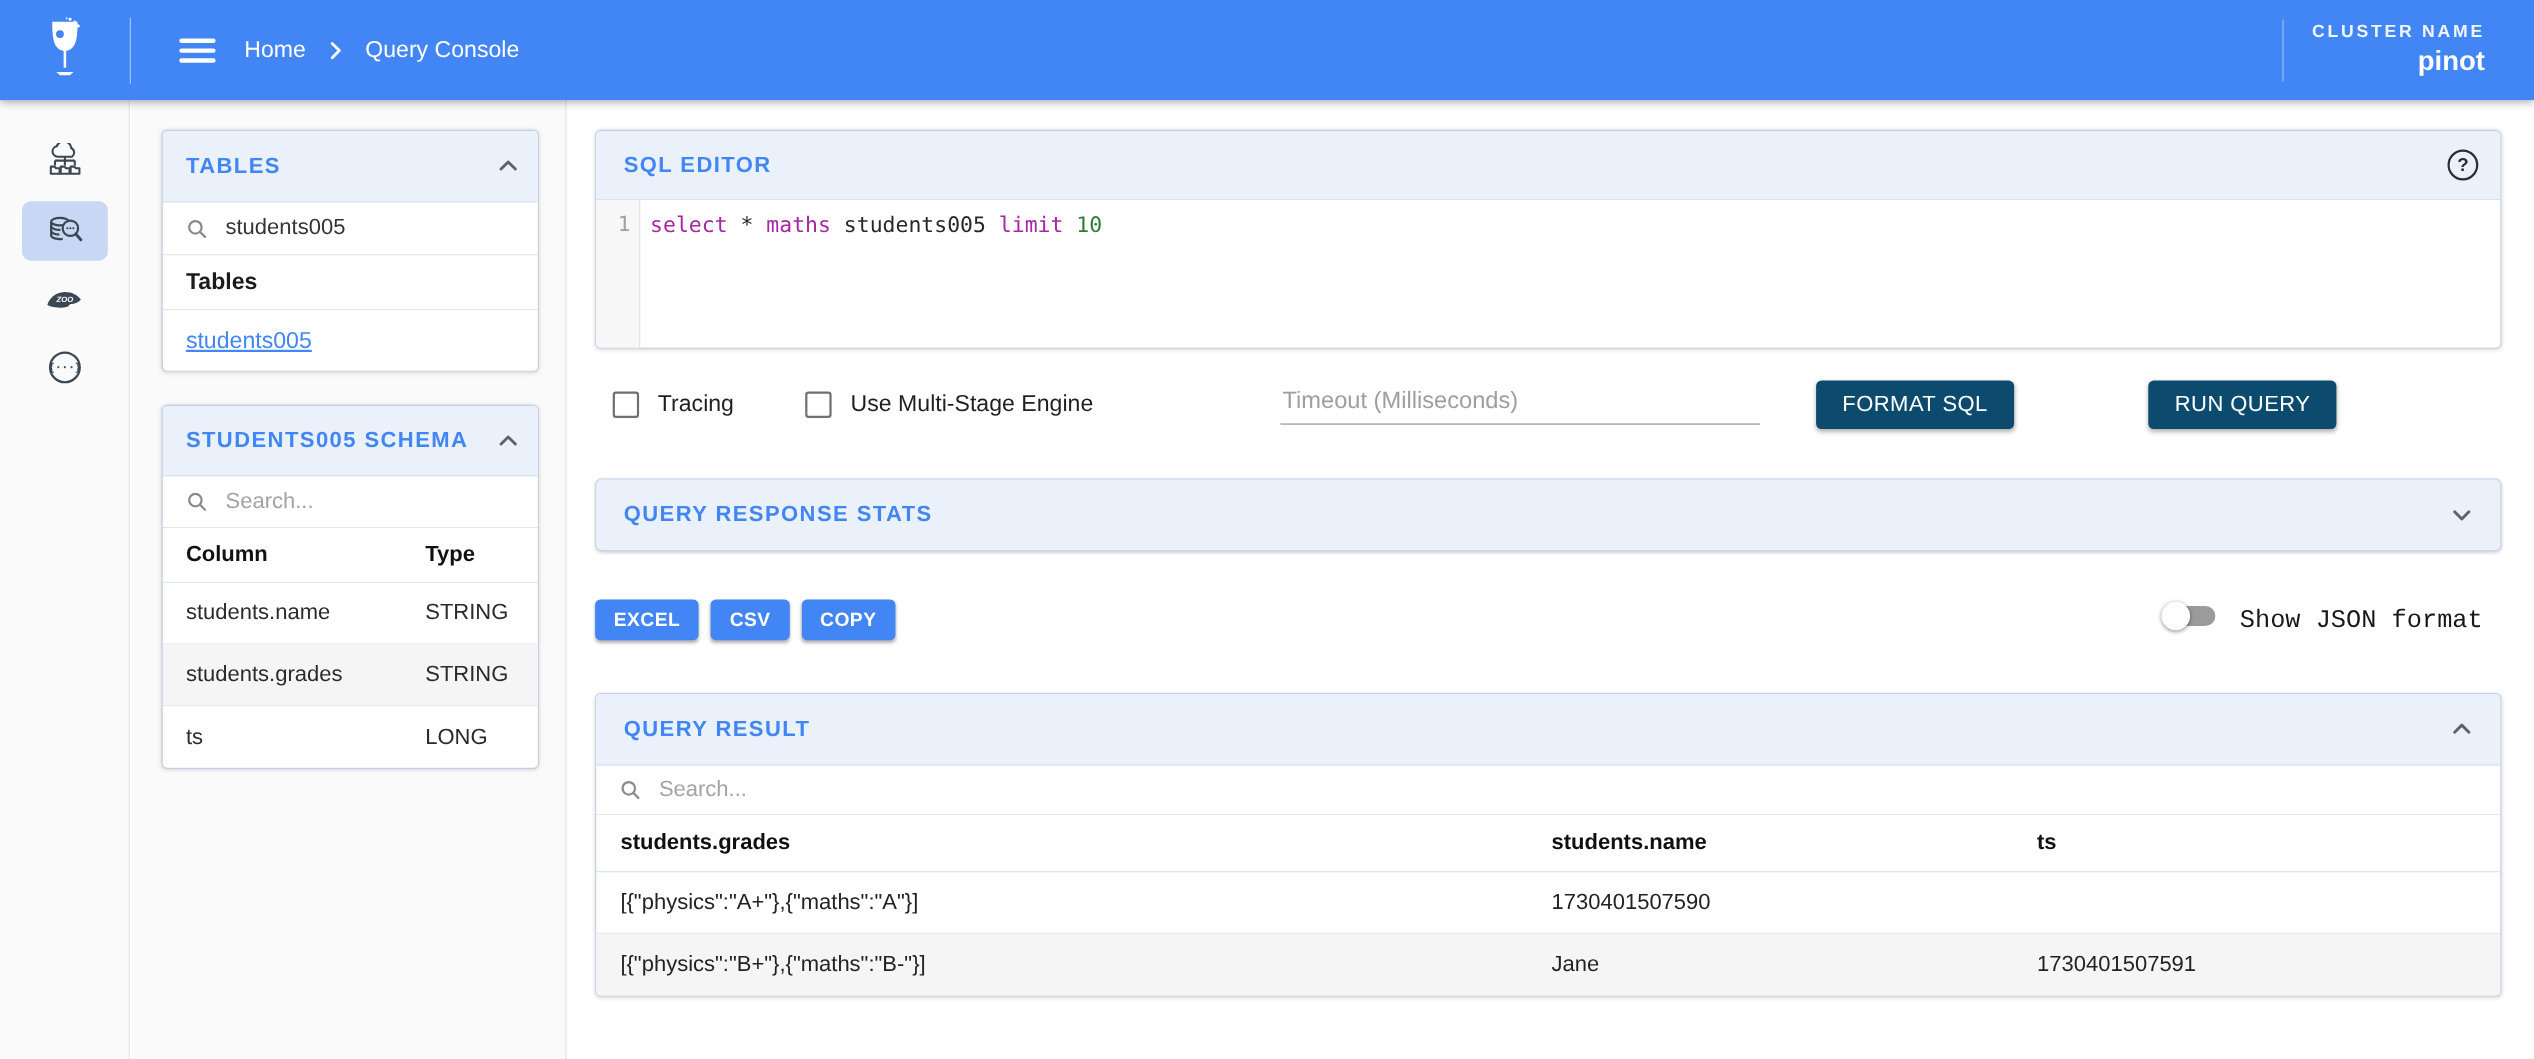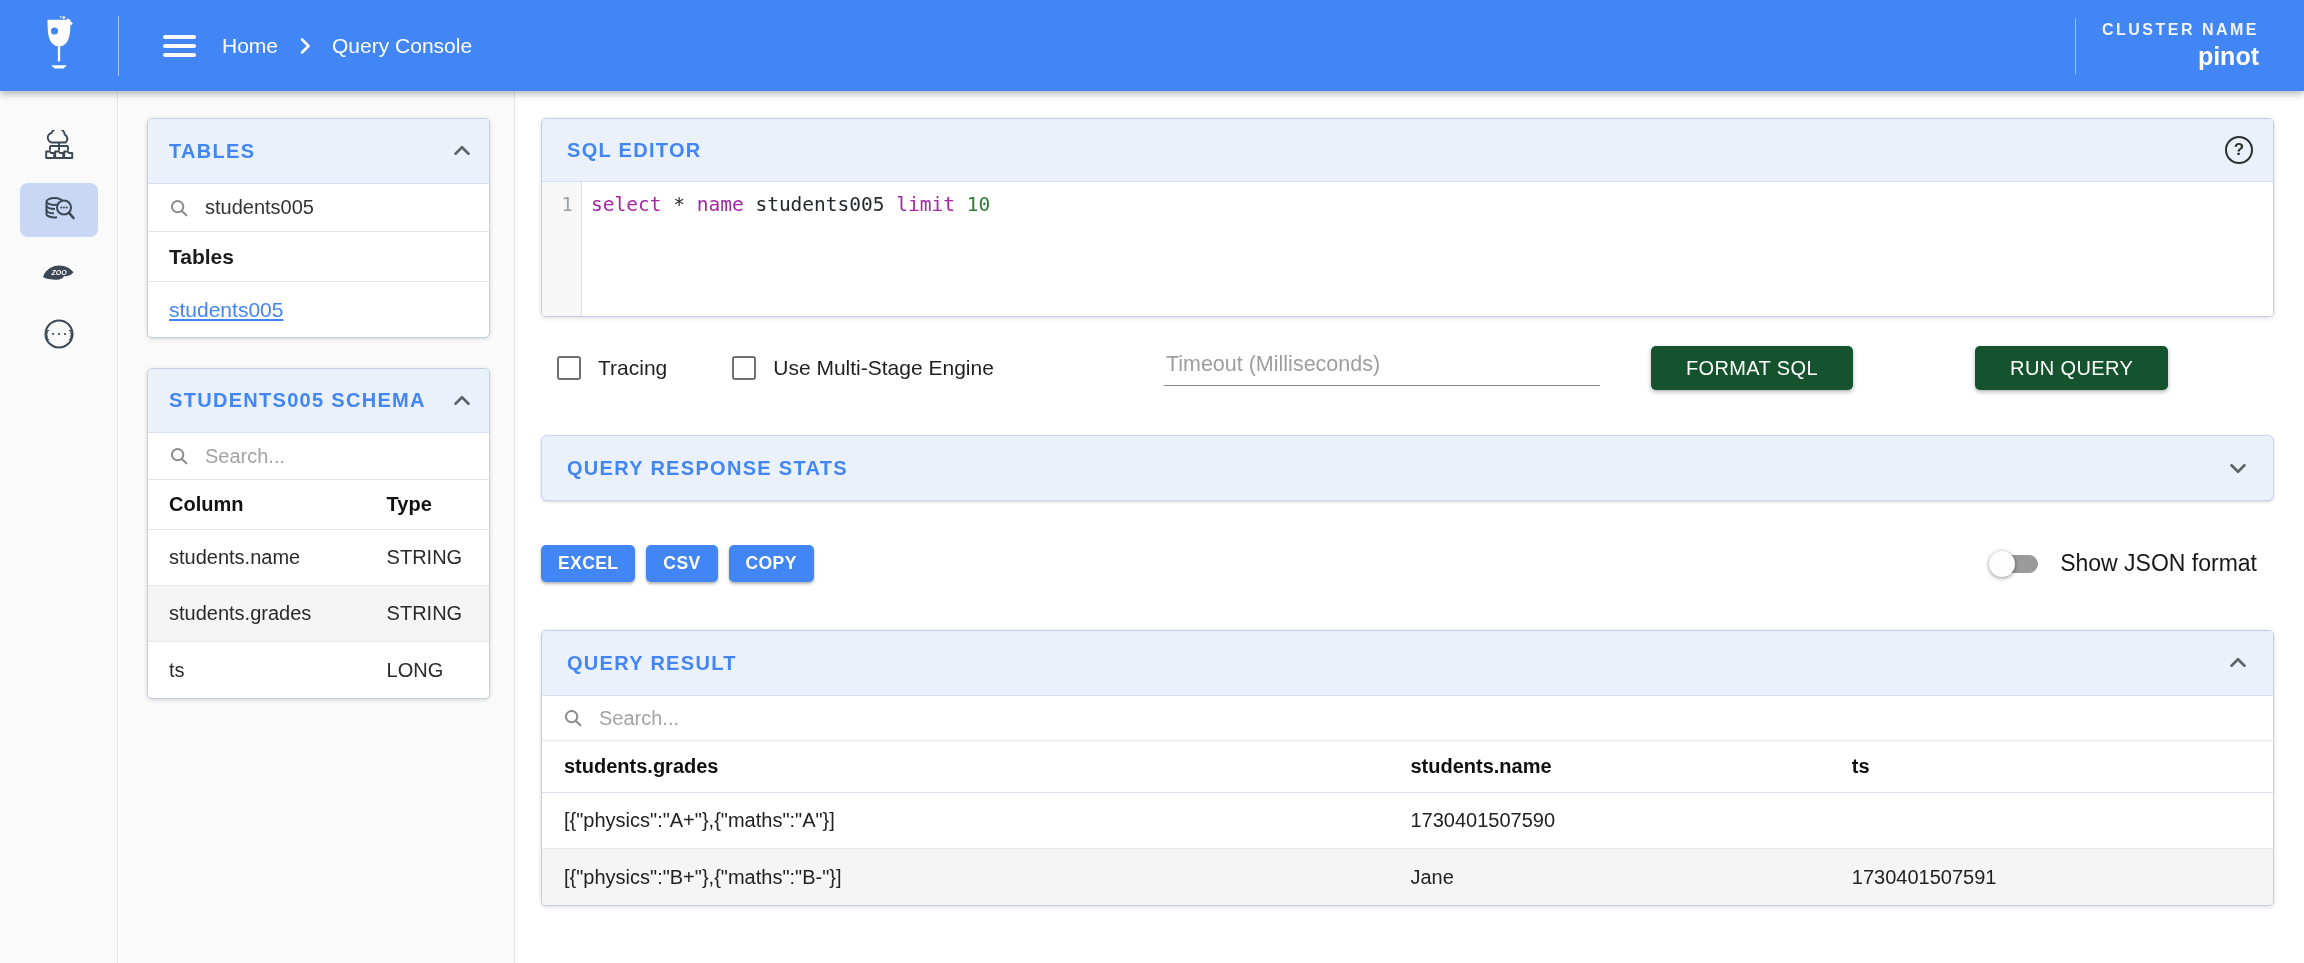--- a/index.html
+++ b/index.html
@@ -272,7 +272,7 @@
       </div>
       <div class="sql-body">
         <div class="gutter">1</div>
-        <div class="code"><span class="tok-kw">select</span><span> * </span><span class="tok-kw">name</span><span> students005 </span><span class="tok-kw">limit</span><span> </span><span class="tok-num">10</span></div>
+        <div class="code"><span class="tok-kw">select</span><span> * </span><span class="tok-kw">maths</span><span> students005 </span><span class="tok-kw">limit</span><span> </span><span class="tok-num">10</span></div>
       </div>
     </div>
 

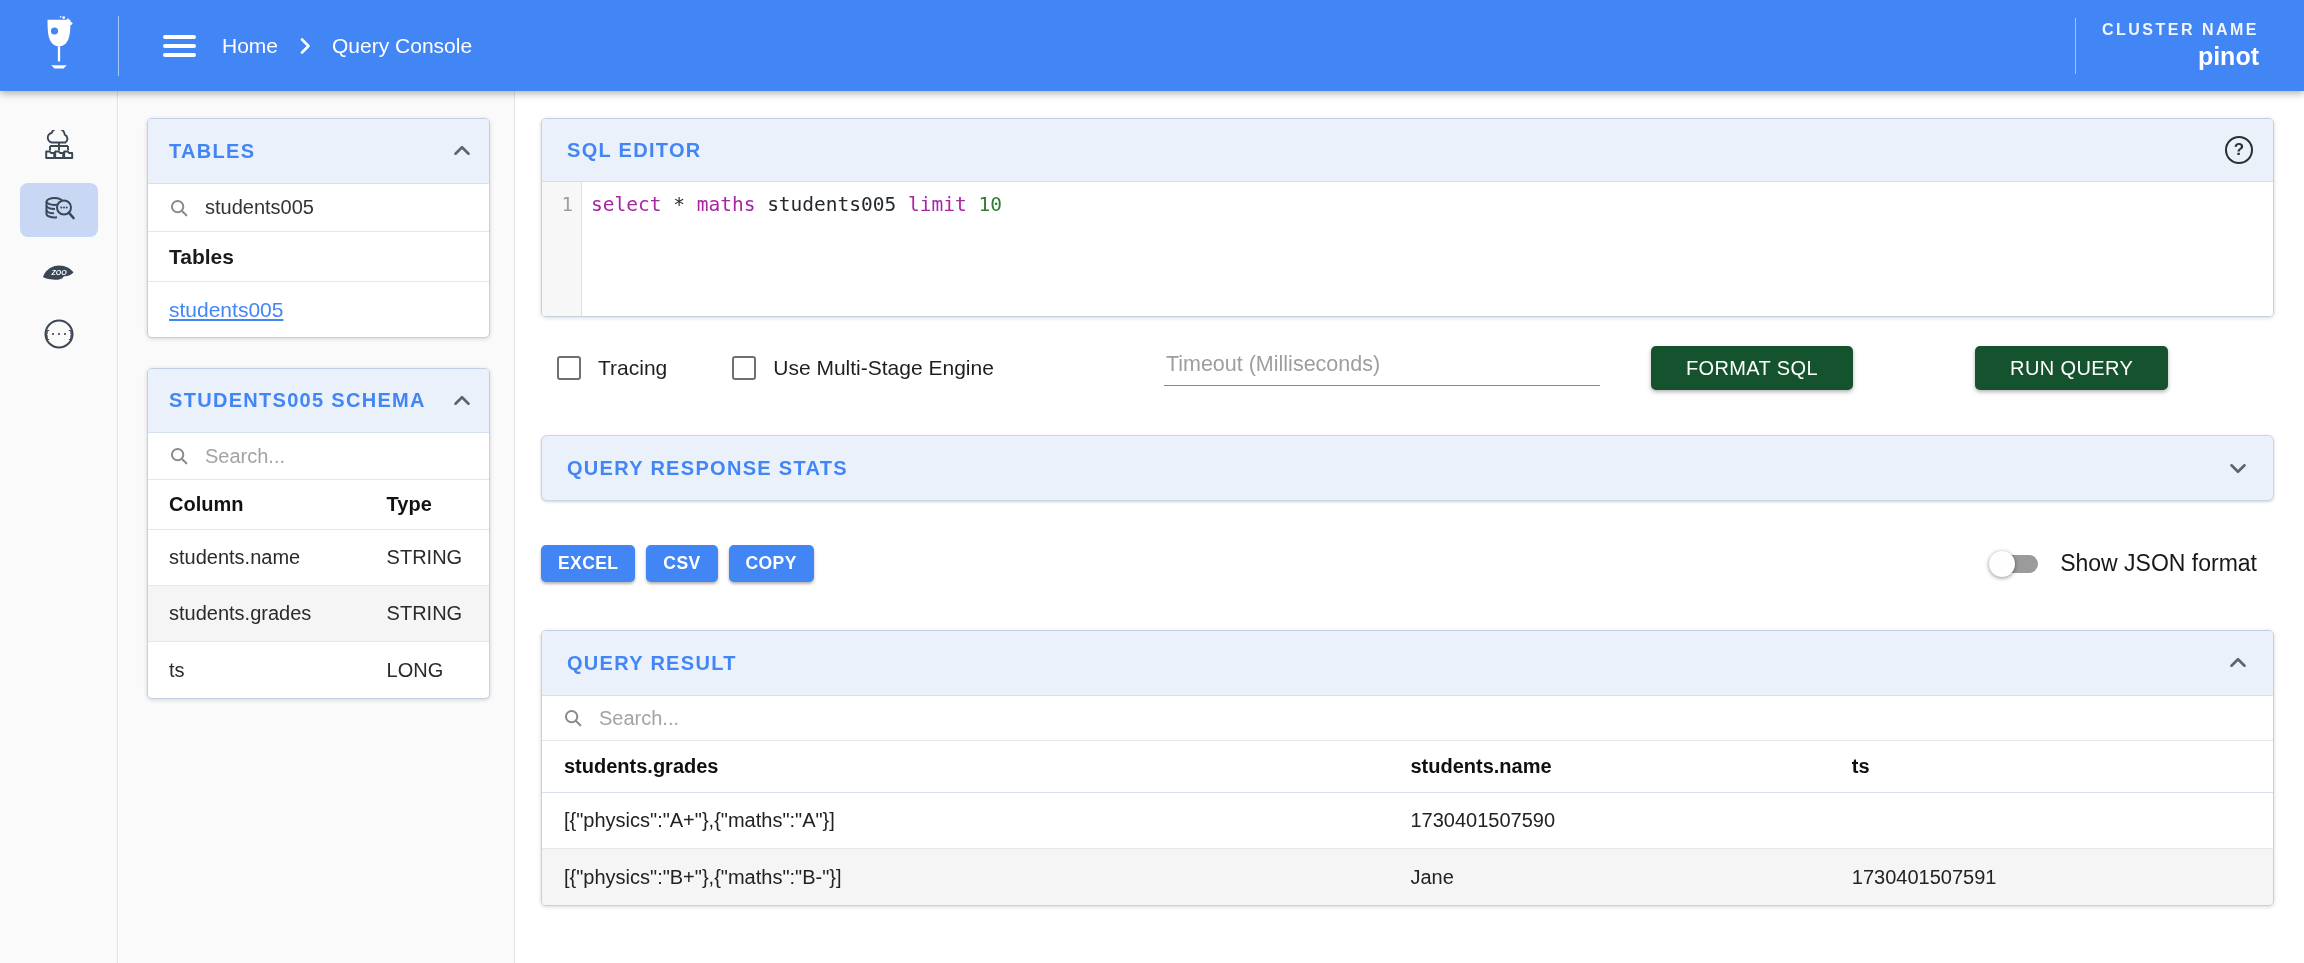--- a/index.html
+++ b/index.html
@@ -97,8 +97,8 @@
   .timeout input { border:none; outline:none; background:transparent; width:100%;
     font-family:inherit; font-size:21.5px; color:#333; }
   .timeout input::placeholder { color:#9e9e9e; }
-  .btn { background:#14532d; color:#fff; border:none; border-radius:5px; height:44px;
-    padding:0 35px; font-size:20px; font-weight:500; letter-spacing:.4px; font-family:inherit;
+  .btn { background:#0c4a6e; color:#fff; border:none; border-radius:5px; height:44px;
+    padding:0 24px; font-size:20px; font-weight:500; letter-spacing:.4px; font-family:inherit;
     box-shadow:0 2px 4px rgba(0,0,0,.3); cursor:pointer;text-align:right; }
   .btn-format { margin-left:51px; }
   .btn-run { margin-left:122px; }

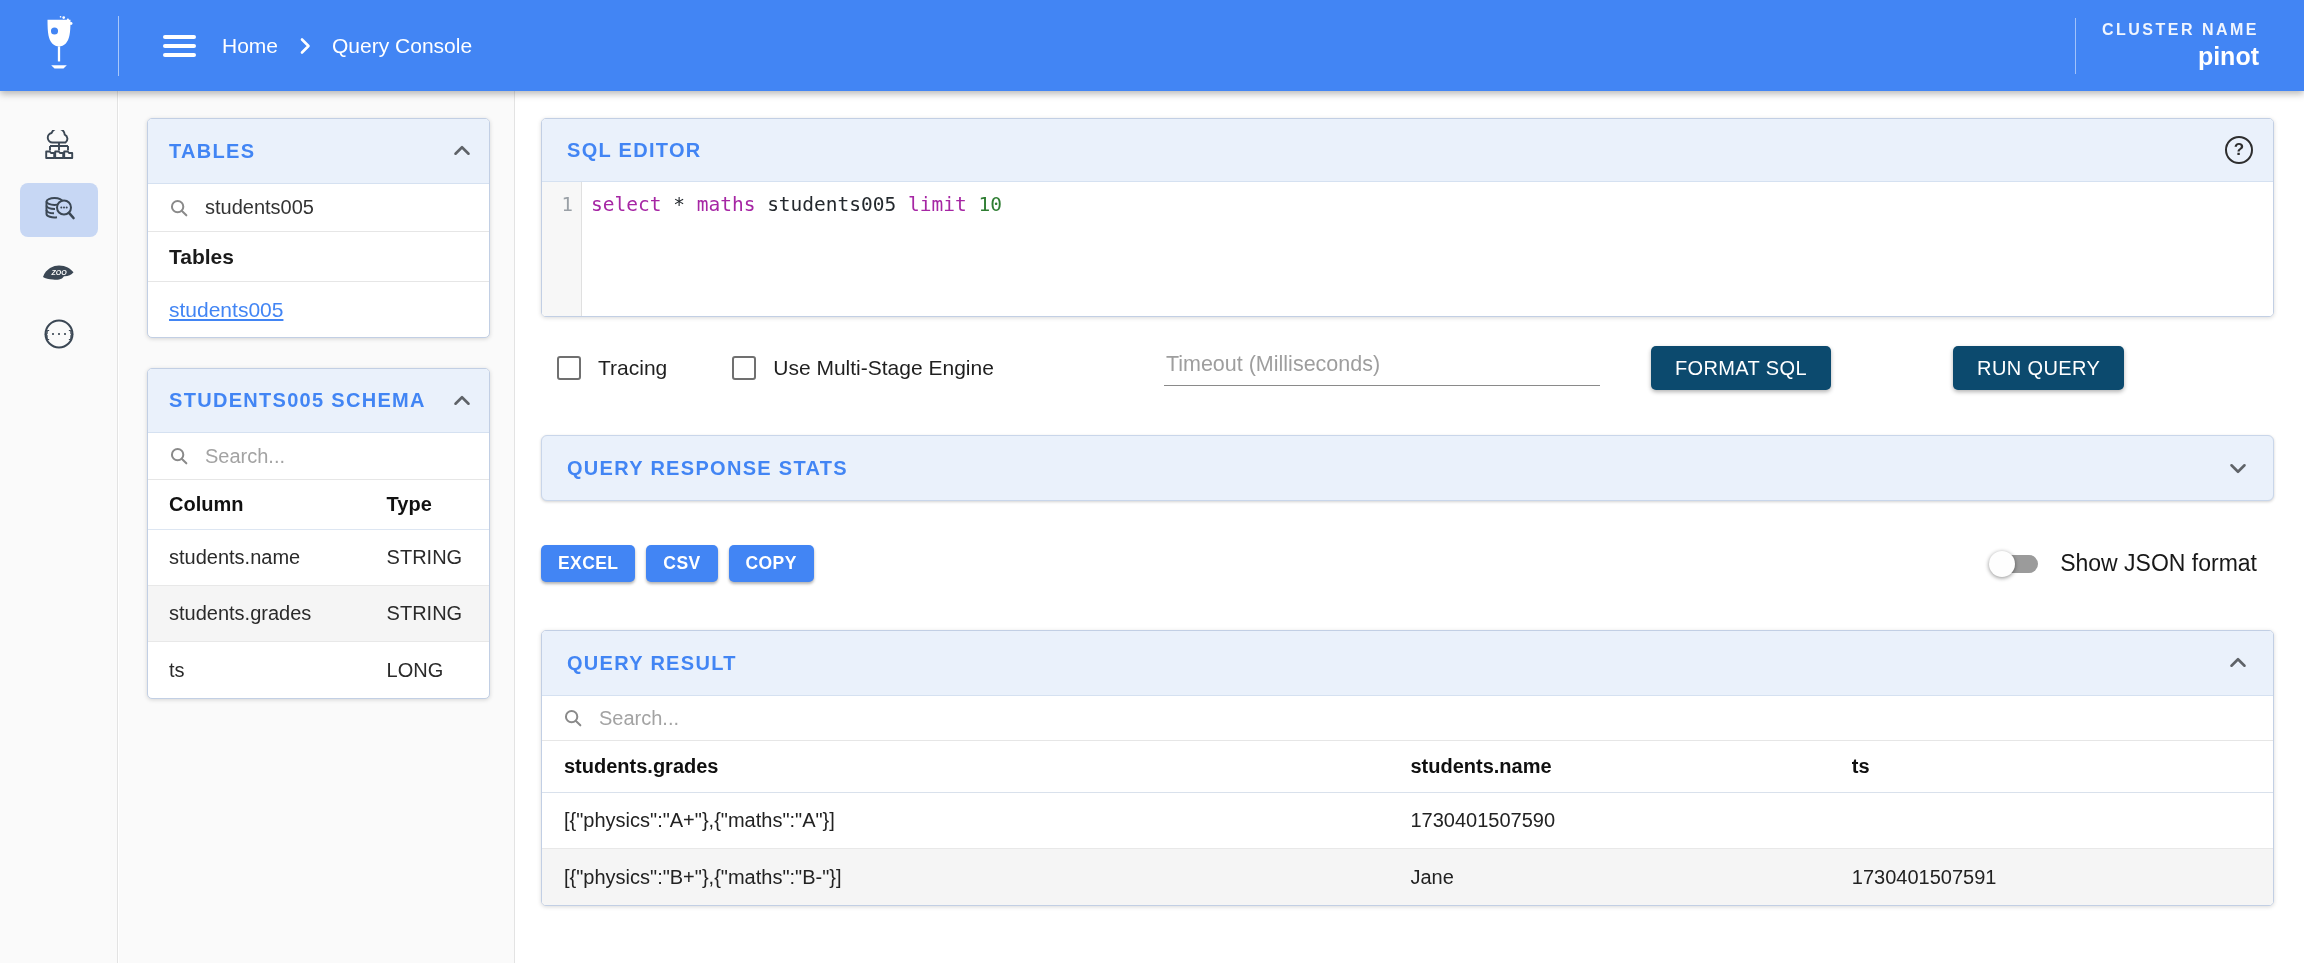--- a/index.html
+++ b/index.html
@@ -111,7 +111,7 @@
   .btn-sm { background:#4285f4; color:#fff; border:none; border-radius:5px; height:37px;
     padding:0 17px; font-size:17.5px; font-weight:700; letter-spacing:.4px; font-family:inherit;
     box-shadow:0 2px 3px rgba(0,0,0,.3); margin-right:11px; cursor:pointer; }
-  .jsonfmt { margin-left:auto; display:flex; align-items:center; padding-right:17px; }
+  .jsonfmt { margin-left:auto; display:flex; padding-right:17px;font-family:Liberation Mono, monospace; }
   .switch { position:relative; width:46px; height:18px; cursor:pointer; }
   .switch .track { width:46px; height:18px; border-radius:9px; background:#9b9b9b; }
   .switch .knob { position:absolute; left:-3px; top:-4px; width:26px; height:26px;

